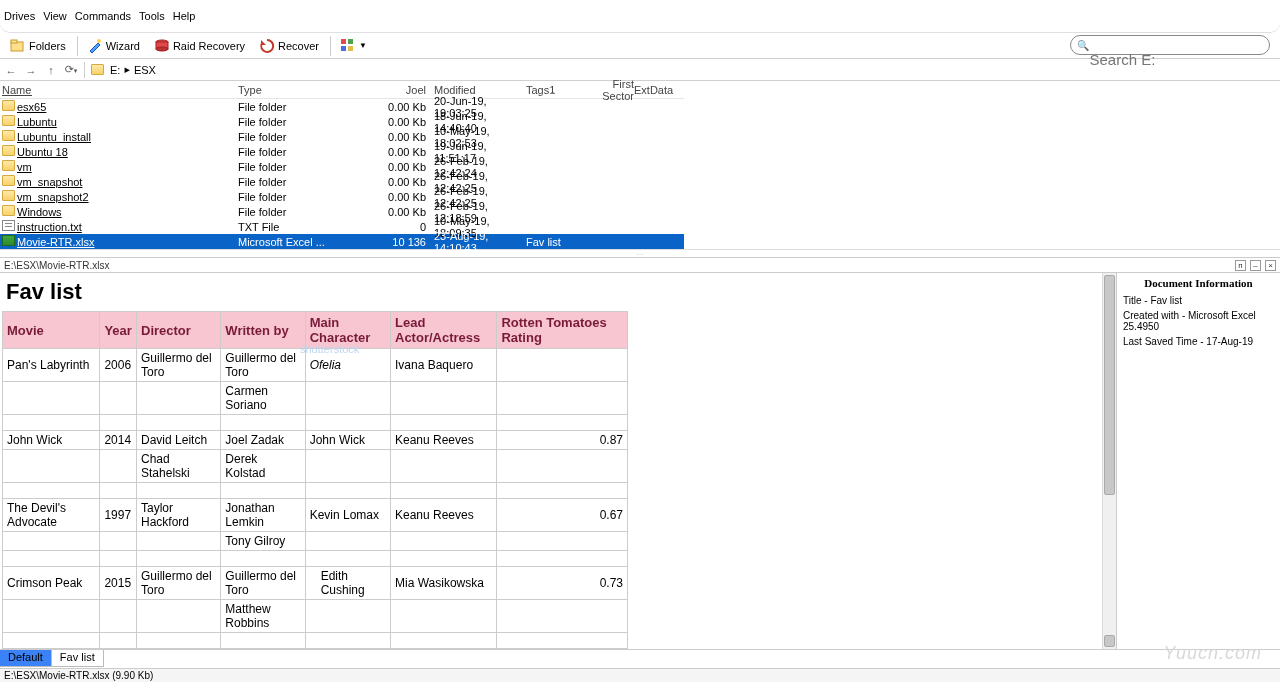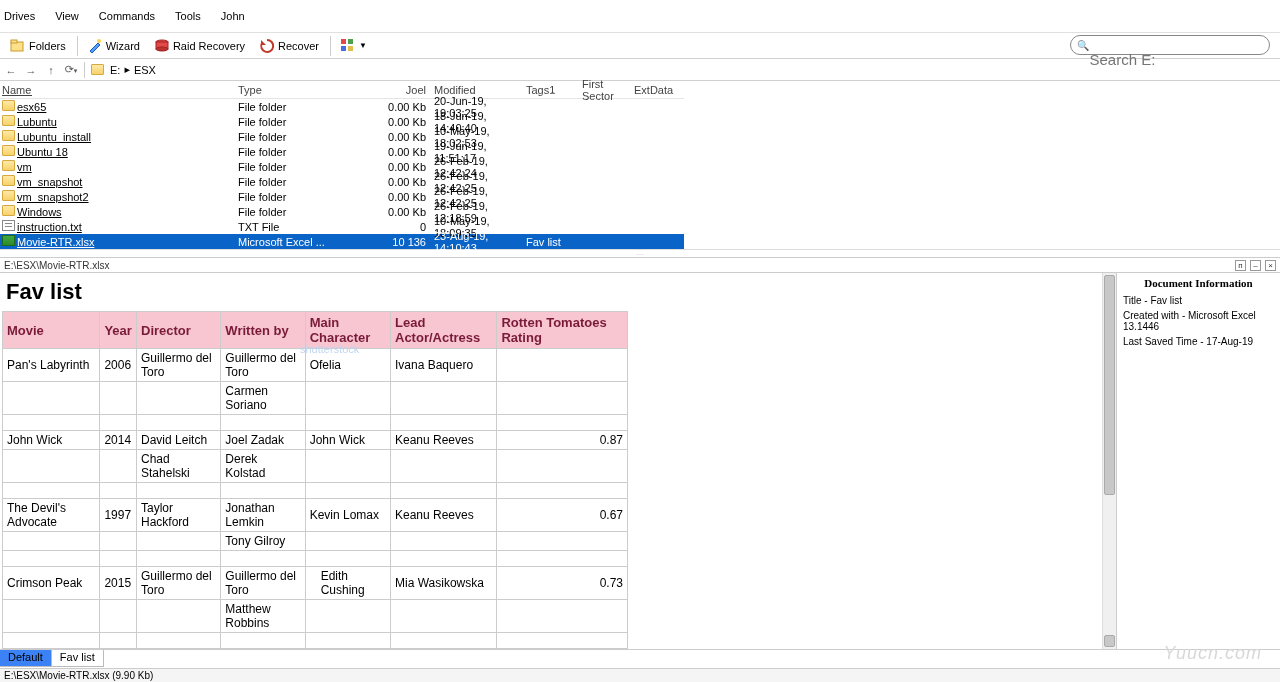--- a/index.html
+++ b/index.html
@@ -6,7 +6,7 @@
 body { width:1280px; height:682px; background:#fff; font-size:11px; color:#000; position:relative; overflow:hidden; }
 
 
-.menubar { height:20px; display:flex; align-items:center; padding:16px 4px; gap:20px; border-bottom:1px solid #e0e0e0; }
+.menubar { height:20px; display:flex; align-items:center; padding:16px 4px; gap:8px; border-bottom:1px solid #e0e0e0;border-radius:10px; }
 .menubar span { cursor:default; }
 
 

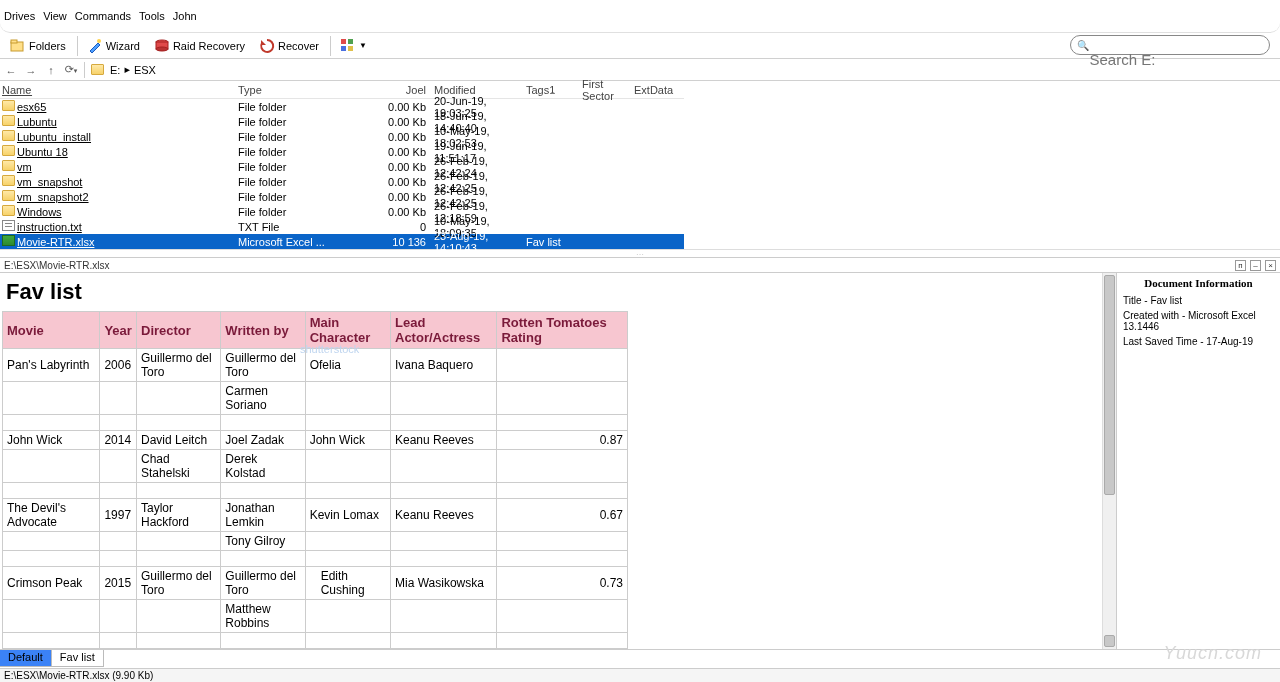--- a/index.html
+++ b/index.html
@@ -75,7 +75,7 @@
   <span>View</span>
   <span>Commands</span>
   <span>Tools</span>
-  <span>John</span>
+  <span>Help</span>
 </div>
 
 <div class="toolbar">

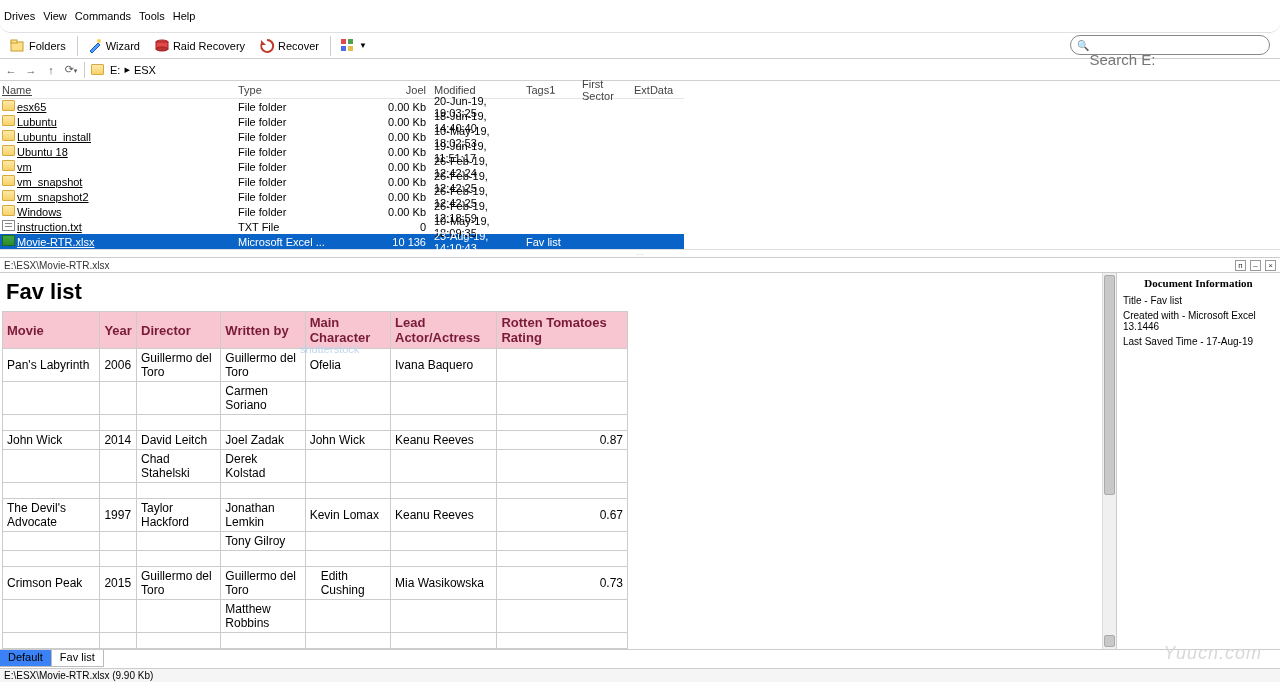--- a/index.html
+++ b/index.html
@@ -26,7 +26,7 @@
 .filelist { width:684px; }
 .fhead { display:flex; height:18px; align-items:center; border-bottom:1px solid #e5e5e5; color:#444; }
 .fcol-name{width:238px;padding-left:2px;text-decoration:underline;} .fcol-type{width:118px;} .fcol-size{width:78px;text-align:right;padding-right:8px;}
-.fcol-mod{width:92px;} .fcol-tag{width:56px;} .fcol-sec{width:52px;} .fcol-ext{width:48px;}
+.fcol-mod{width:92px;} .fcol-tag{width:56px;} .fcol-sec{width:52px;text-align:right;} .fcol-ext{width:48px;}
 .frow { display:flex; height:15px; align-items:center; }
 .frow.sel { background:#0a64c8; color:#fff; }
 .ficon { width:13px; height:11px; display:inline-block; margin-right:2px; }

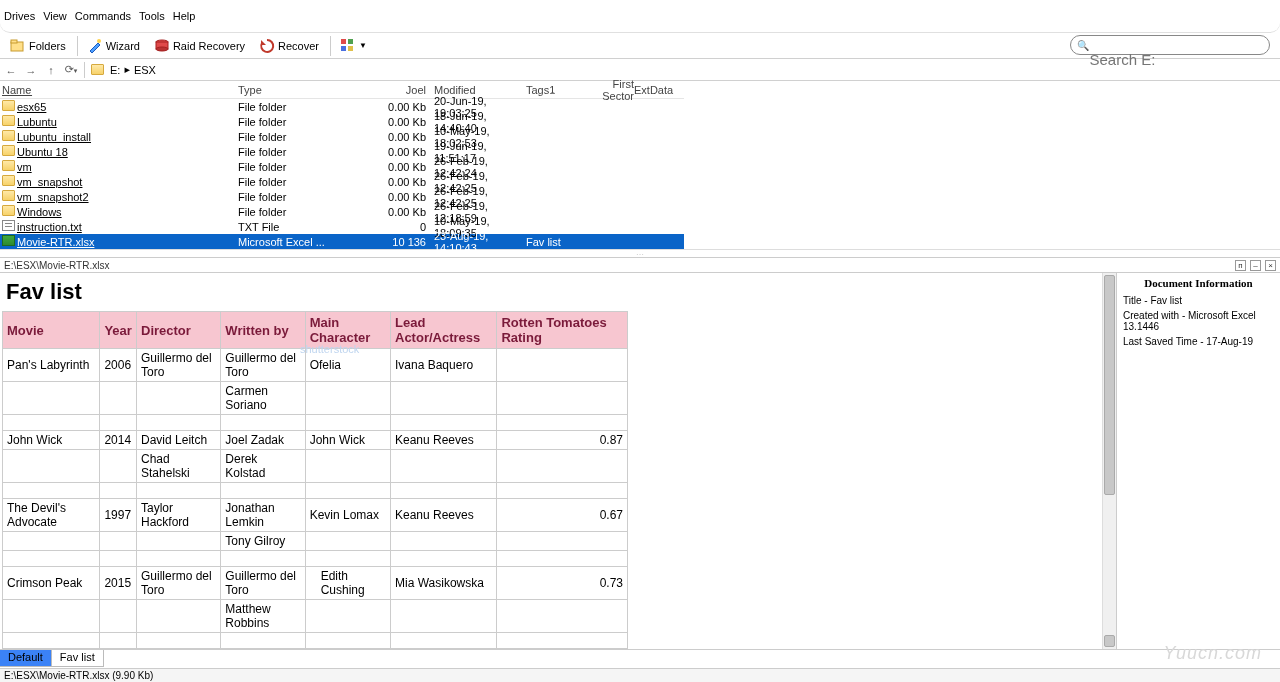--- a/index.html
+++ b/index.html
@@ -398,7 +398,7 @@
   <div class="info-panel">
     <h4>Document Information</h4>
     <div>Title - Fav list</div>
-    <div>Created with - Microsoft Excel 13.1446</div>
+    <div>Created with - Microsoft Excel 25.4950</div>
     <div>Last Saved Time - 17-Aug-19</div>
   </div>
 </div>

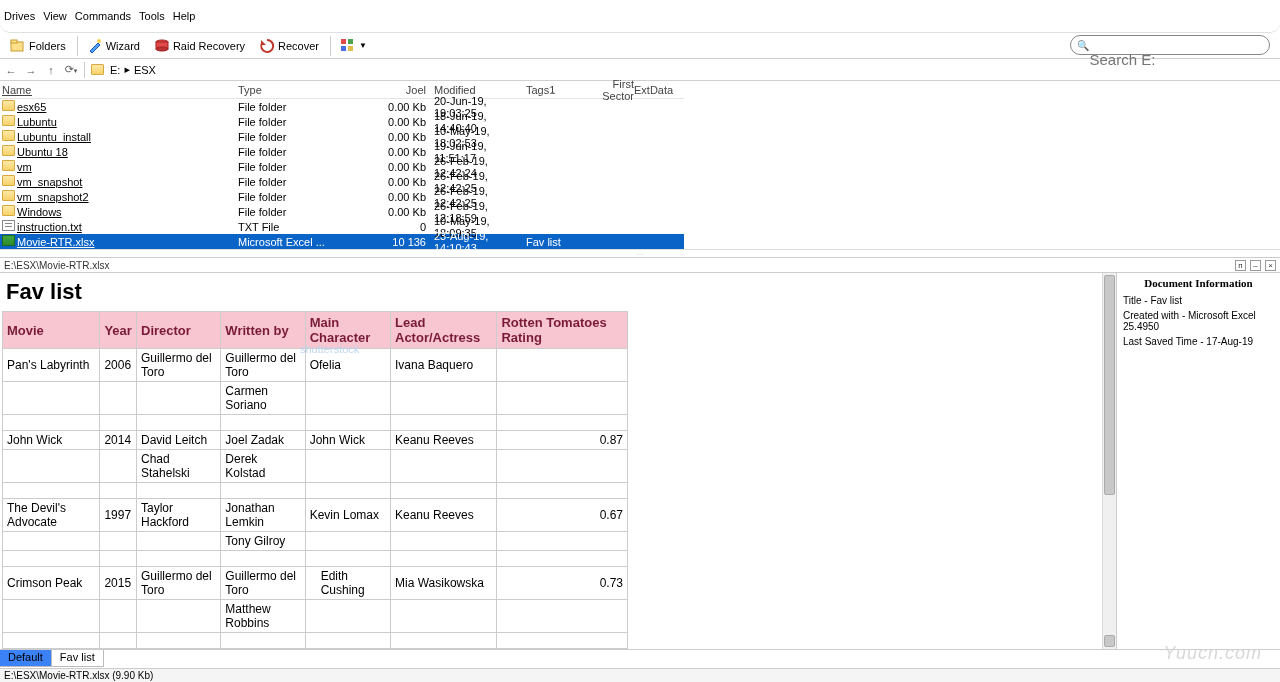--- a/index.html
+++ b/index.html
@@ -276,7 +276,7 @@
             <td style="width: 28px;">2006</td>
             <td style="width: 84px;">Guillermo del Toro</td>
             <td style="width: 84px;">Guillermo del Toro</td>
-            <td style="width: 85px;">Ofelia</td>
+            <td style="width: 85px; font-style: italic;">Ofelia</td>
             <td style="width: 106px;">Ivana Baquero</td>
             <td style="width: 130px;"></td>
           </tr>

